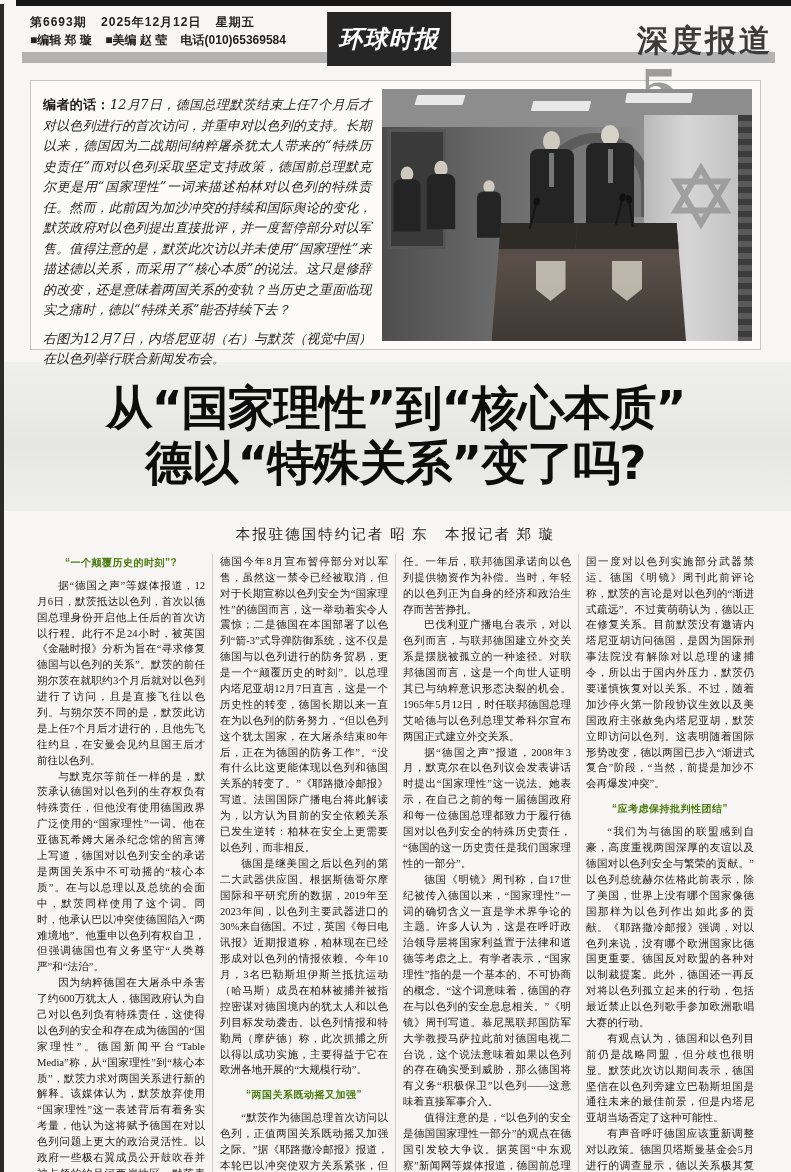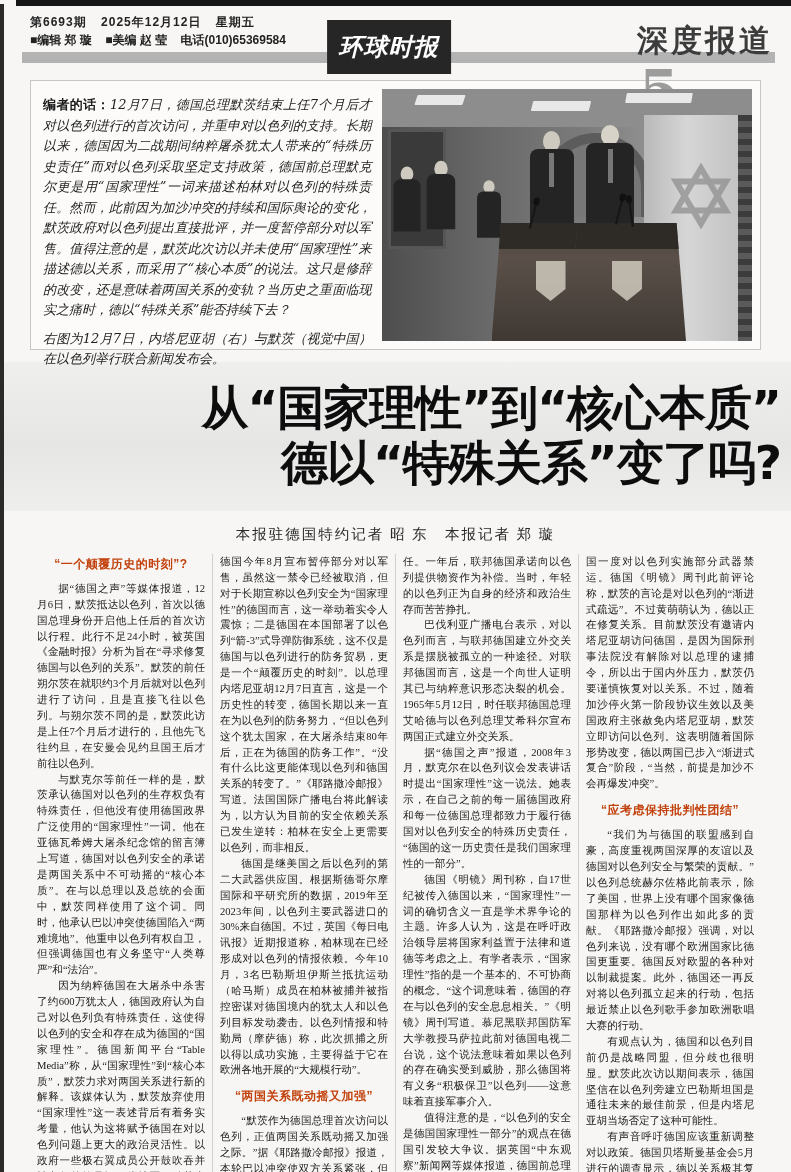--- a/index.html
+++ b/index.html
@@ -22,7 +22,7 @@
   .staff-line { margin-top:1px; font-size:12px; color:#222; font-weight:bold; }
   .staff-line span.item { margin-right:10px; }
   .logo-box {
-    position:absolute; left:50%; transform:translateX(-58%); top:12px;
+    position:absolute; left:50%; transform:translateX(-58%); top:4px;
     width:124px; height:54px; background:#262626; color:#fff;
     display:flex; align-items:center; justify-content:center;
     font-family:"DejaVu Serif", serif; font-style:italic; font-weight:bold;

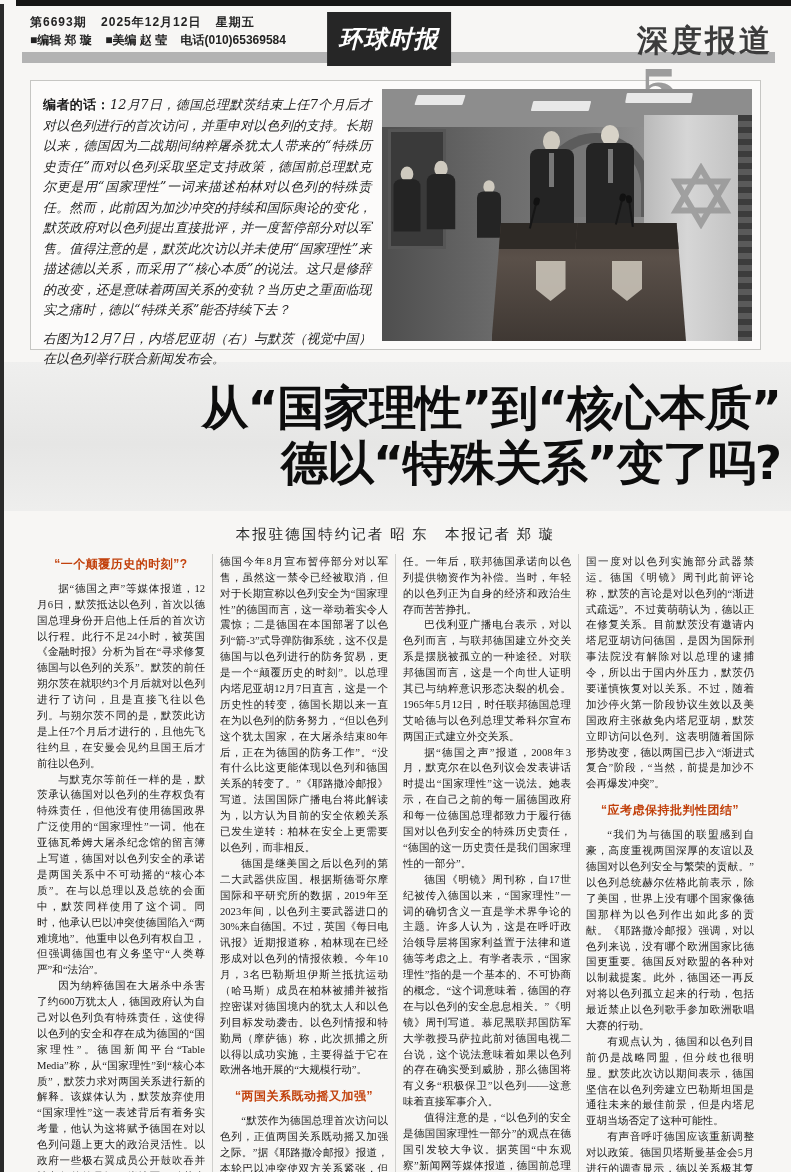--- a/index.html
+++ b/index.html
@@ -86,7 +86,7 @@
   }
   .headline {
     font-family:"DejaVu Sans", sans-serif; font-weight:900; color:#0d0d0d;
-    font-size:47px; line-height:1.18; letter-spacing:-1px;text-align:right;
+    font-size:47px; line-height:1.18; letter-spacing:-1px;
   }
   .byline { text-align:center; font-size:14.5px; color:#2a2a2a; margin:14px 0 10px 0; letter-spacing:2px; }
 

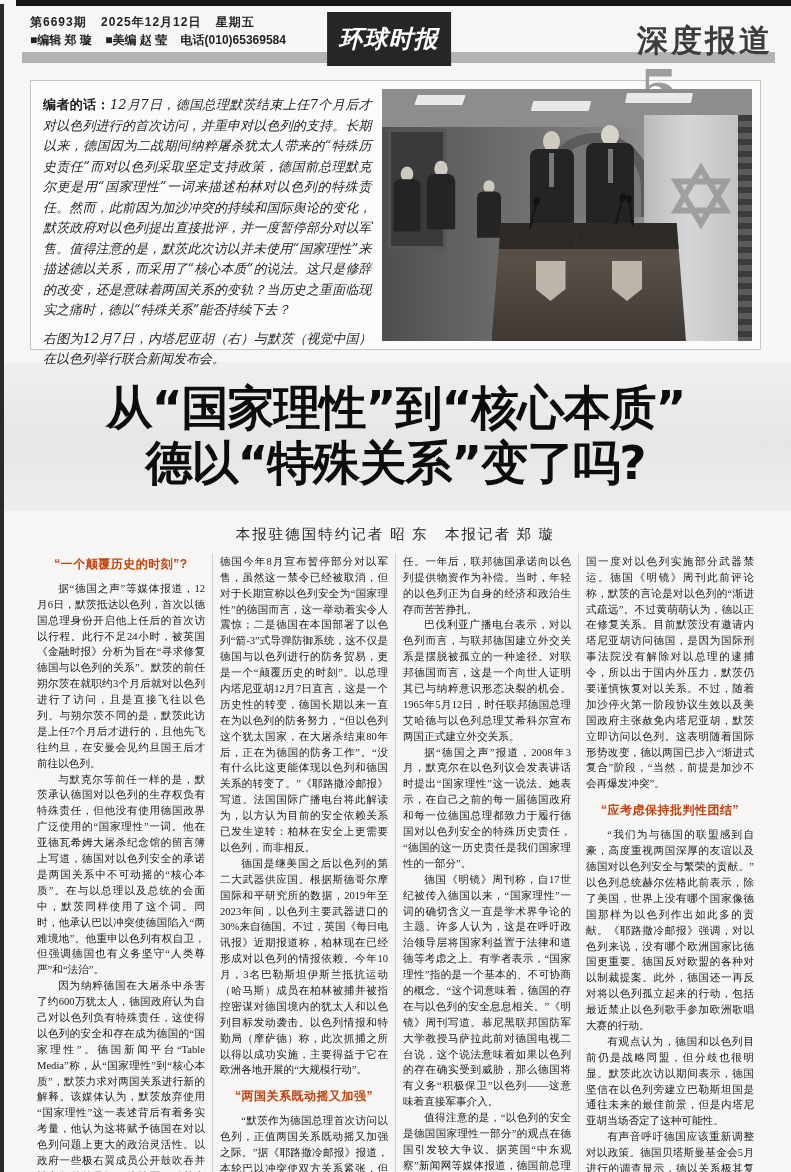--- a/index.html
+++ b/index.html
@@ -103,7 +103,7 @@
   .col p.noindent { text-indent:0; }
   .col h3.subhead {
     font-family:"Liberation Sans", sans-serif; font-weight:bold; text-align:center;
-    font-size:12px; color:#c2410c; margin:10px 0 8px 0; letter-spacing:0.5px;
+    font-size:10px; color:#4d7c0f; margin:10px 0 8px 0; letter-spacing:0.5px;
   }
   .col h3.subhead:first-child { margin-top:2px; }
 </style>

